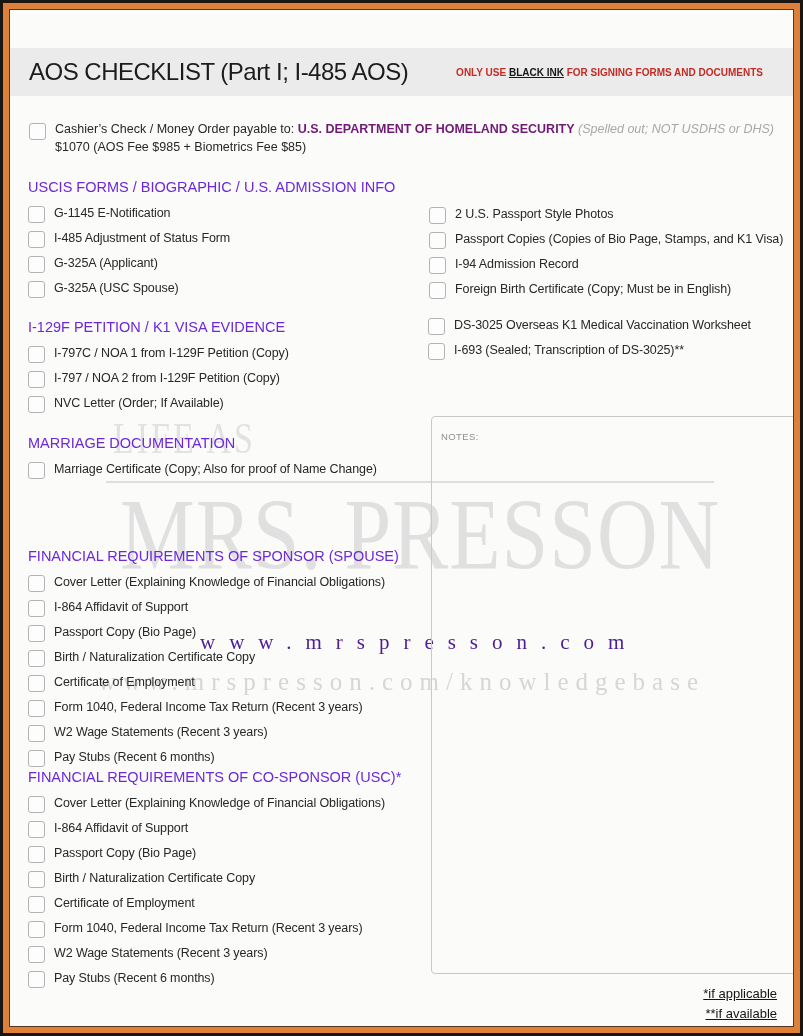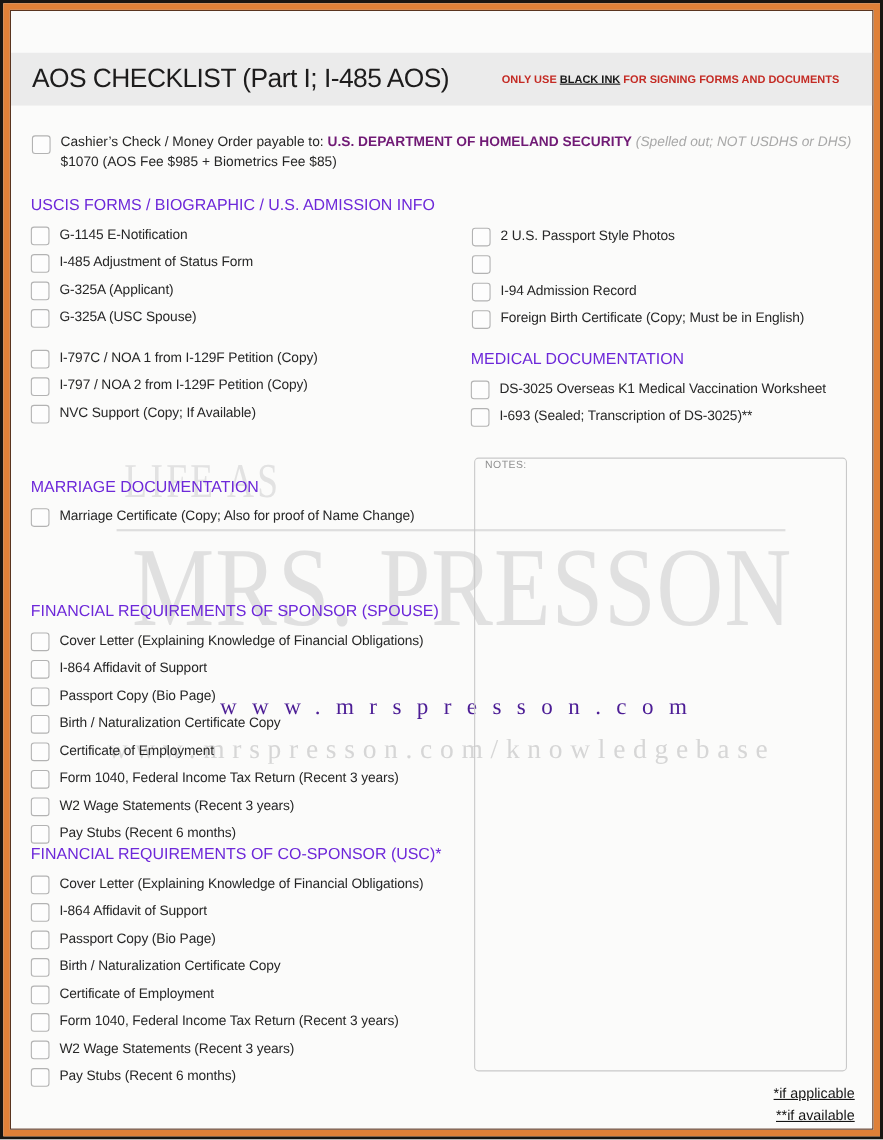--- a/index.html
+++ b/index.html
@@ -125,6 +125,7 @@
         </div>
         <div class="row">
           <span class="cb"></span>
+          <span class="lbl">Passport Copies (Copies of Bio Page, Stamps, and K1 Visa)</span>
         </div>
         <div class="row">
           <span class="cb"></span>

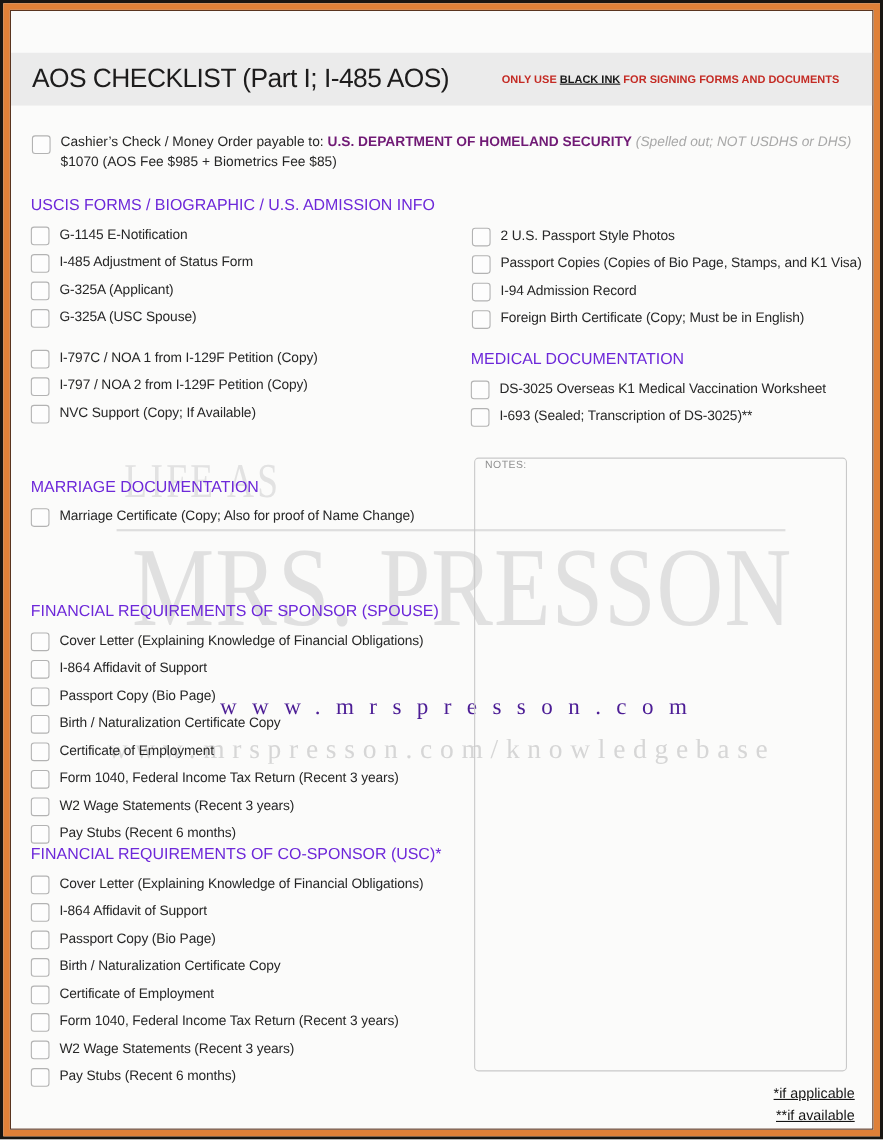--- a/index.html
+++ b/index.html
@@ -138,6 +138,7 @@
       </div>
 
       <div class="sec" id="sec-i129f">
+        <h2 class="sec-h">I-129F PETITION / K1 VISA EVIDENCE</h2>
         <div class="row">
           <span class="cb"></span>
           <span class="lbl">I-797C / NOA 1 from I-129F Petition (Copy)</span>

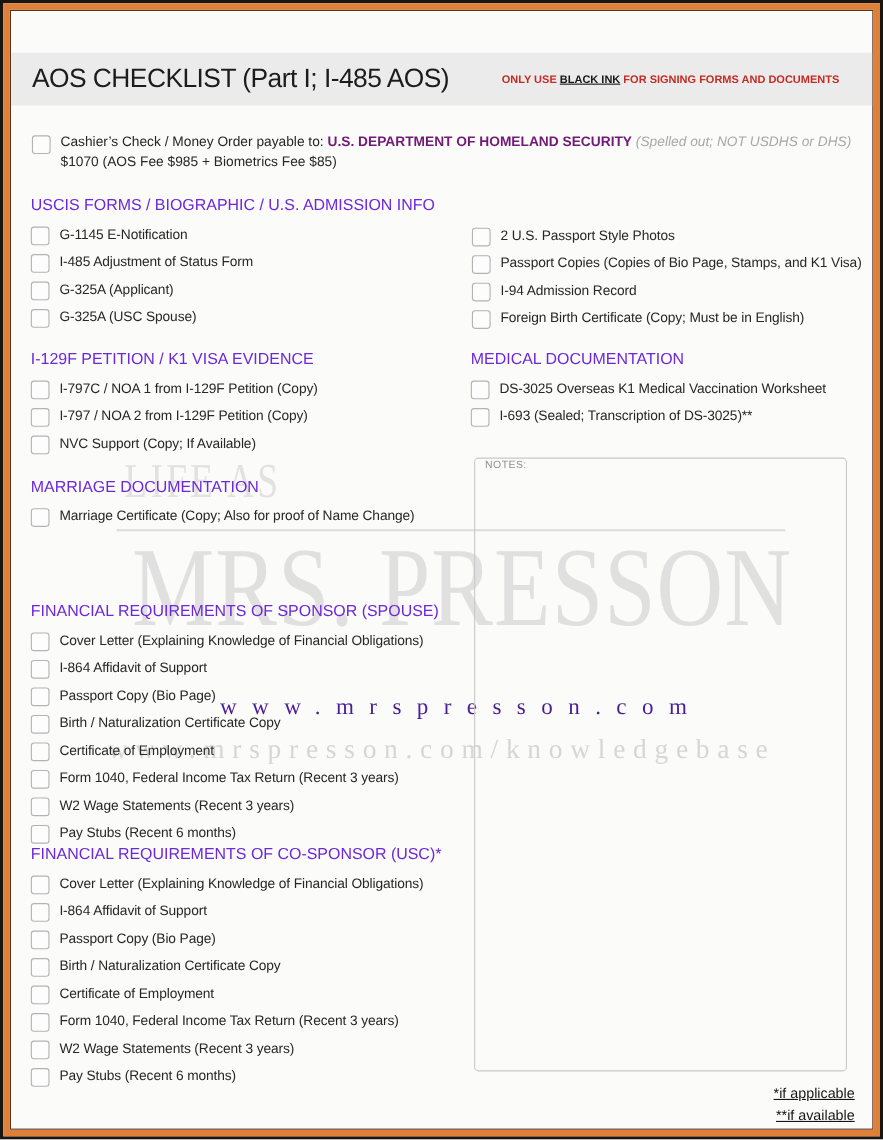--- a/index.html
+++ b/index.html
@@ -154,7 +154,6 @@
       </div>
 
       <div class="sec" id="sec-medical">
-        <h2 class="sec-h">MEDICAL DOCUMENTATION</h2>
         <div class="row">
           <span class="cb"></span>
           <span class="lbl">DS-3025 Overseas K1 Medical Vaccination Worksheet</span>

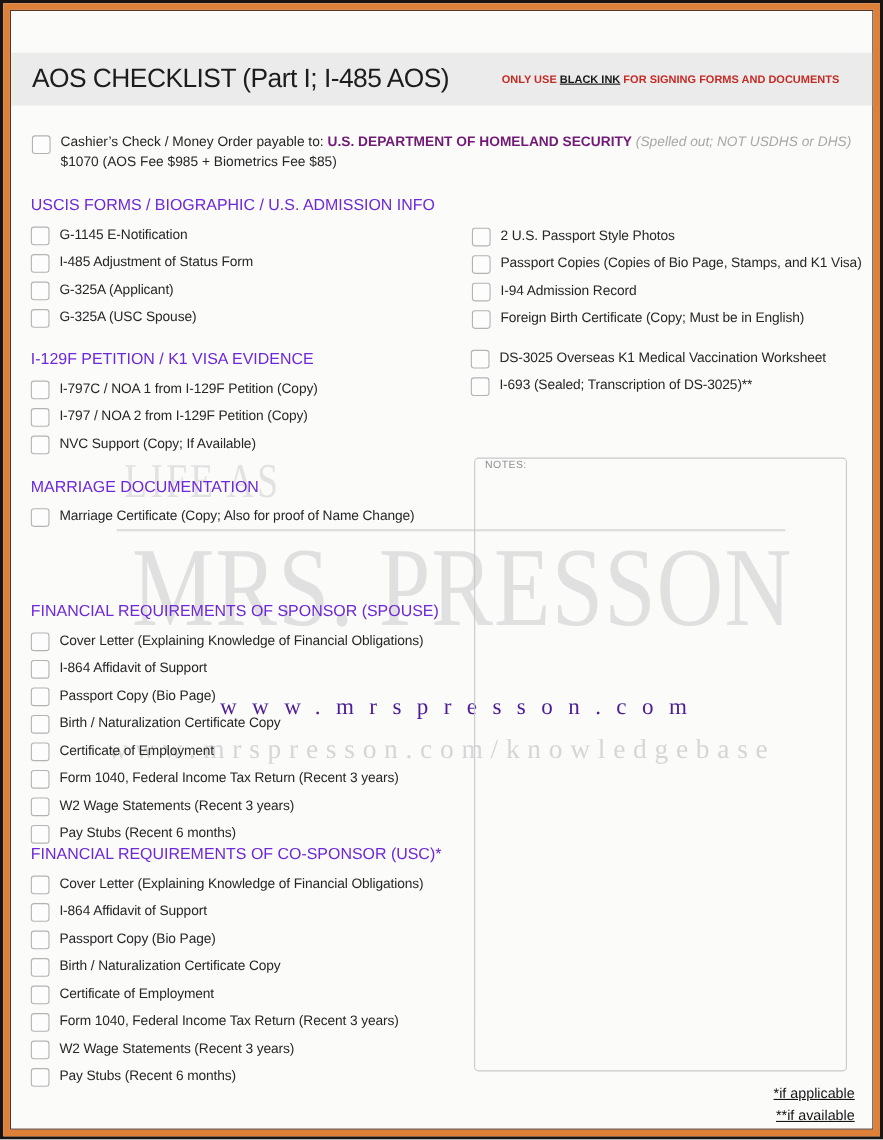--- a/index.html
+++ b/index.html
@@ -149,7 +149,7 @@
         </div>
         <div class="row">
           <span class="cb"></span>
-          <span class="lbl">NVC Support (Copy; If Available)</span>
+          <span class="lbl">NVC Letter (Order; If Available)</span>
         </div>
       </div>
 

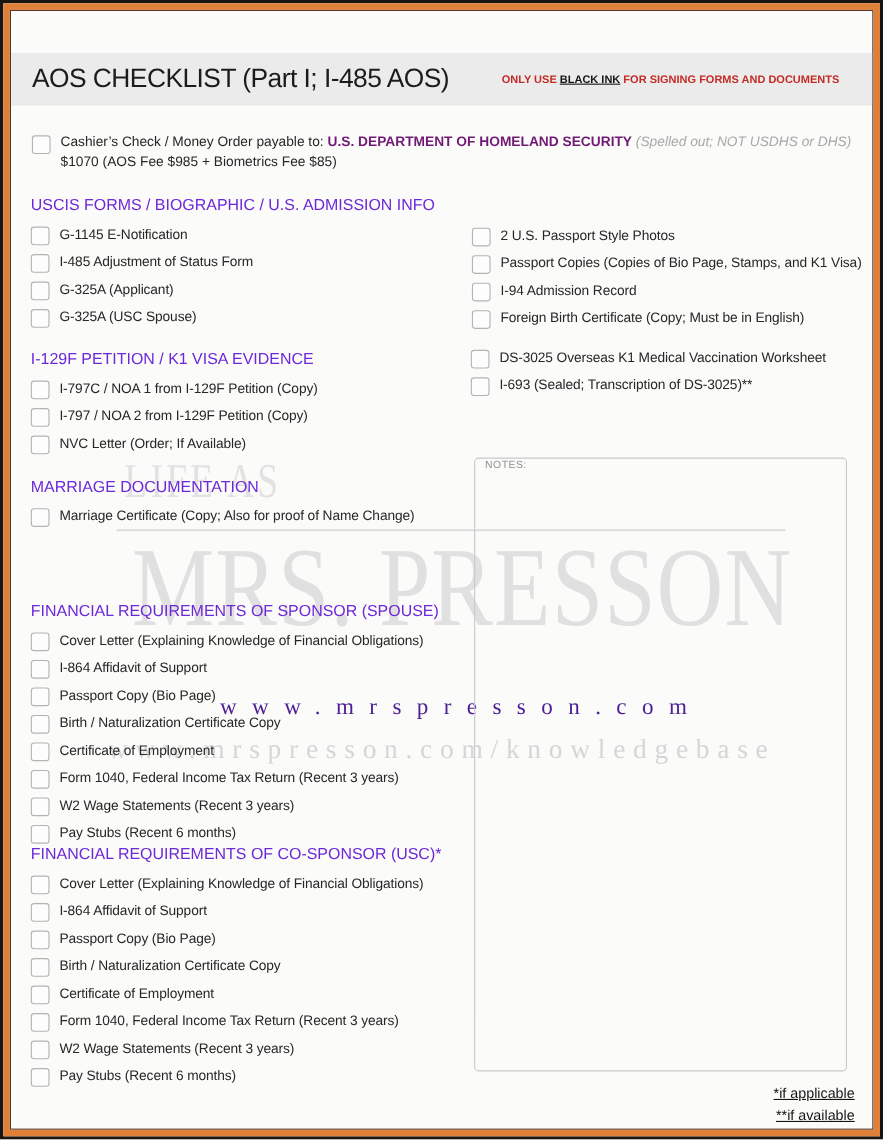--- a/index.html
+++ b/index.html
@@ -43,8 +43,8 @@
   .muted{color:#a8a8a8;font-style:italic;}
 
   
-  .notes{position:absolute;left:421px;top:406px;width:339px;height:558px;box-sizing:border-box;
-         border:1px solid #c9c9c9;border-radius:4px;z-index:2;padding:0 9px;background:transparent;}
+  .notes{position:absolute;left:421px;top:406px;width:371px;height:558px;box-sizing:border-box;
+         border:1px solid #c9c9c9;border-radius:4px;z-index:2;padding:14px 9px;background:transparent;}
   .notes-label{font-size:9.5px;color:#8f8f8f;letter-spacing:0.4px;}
 
   

